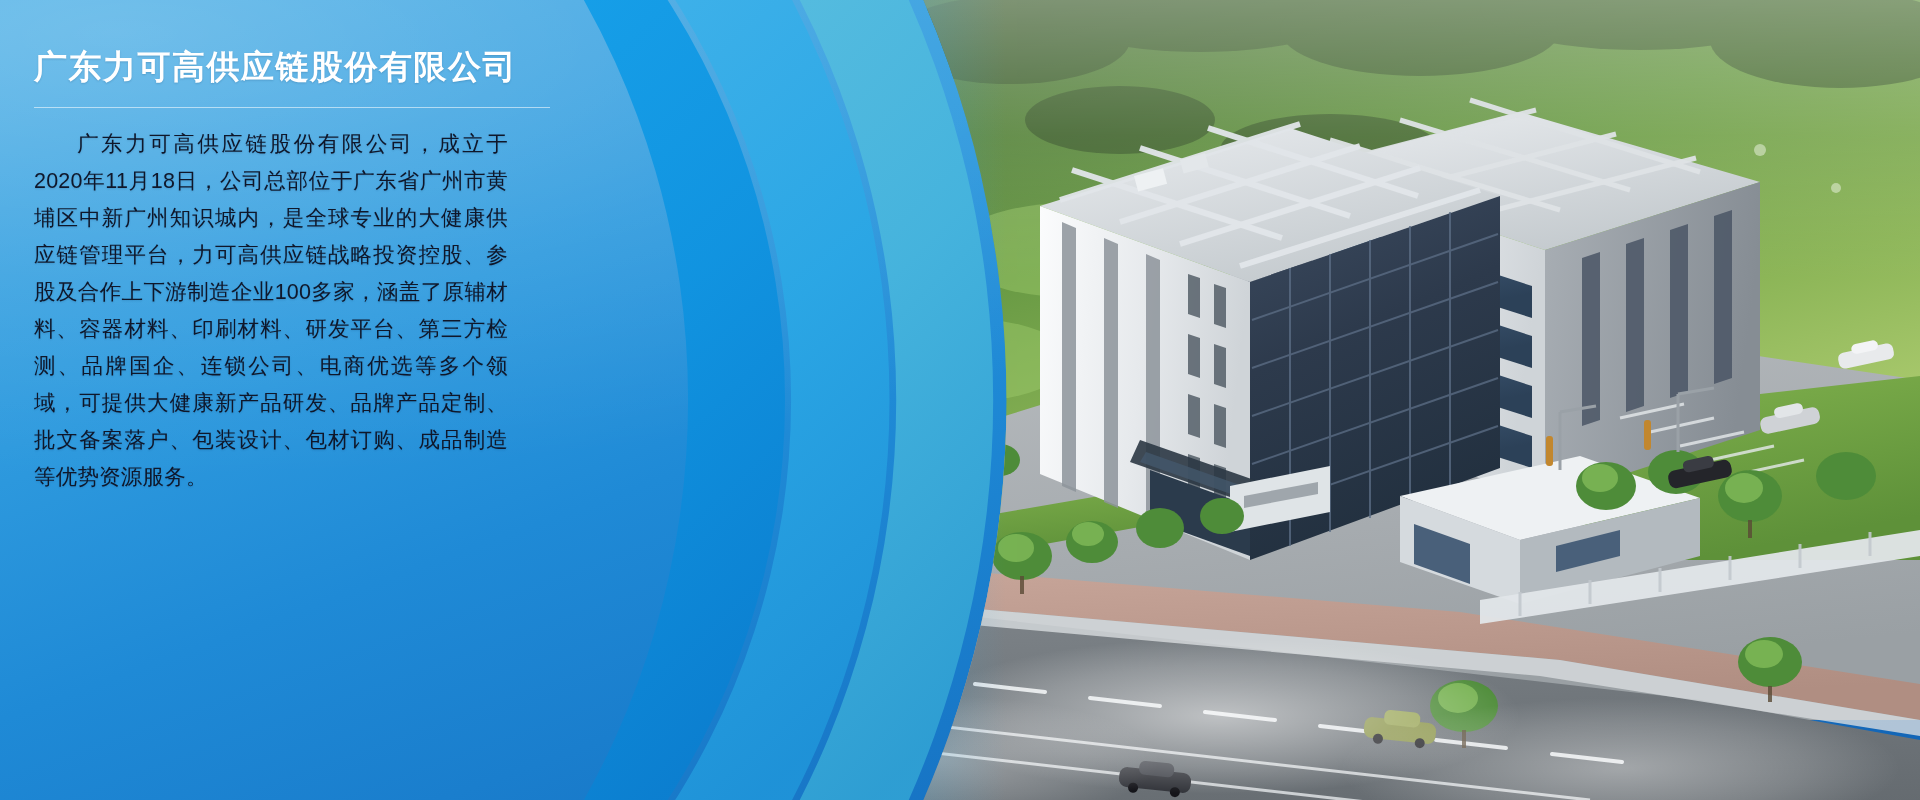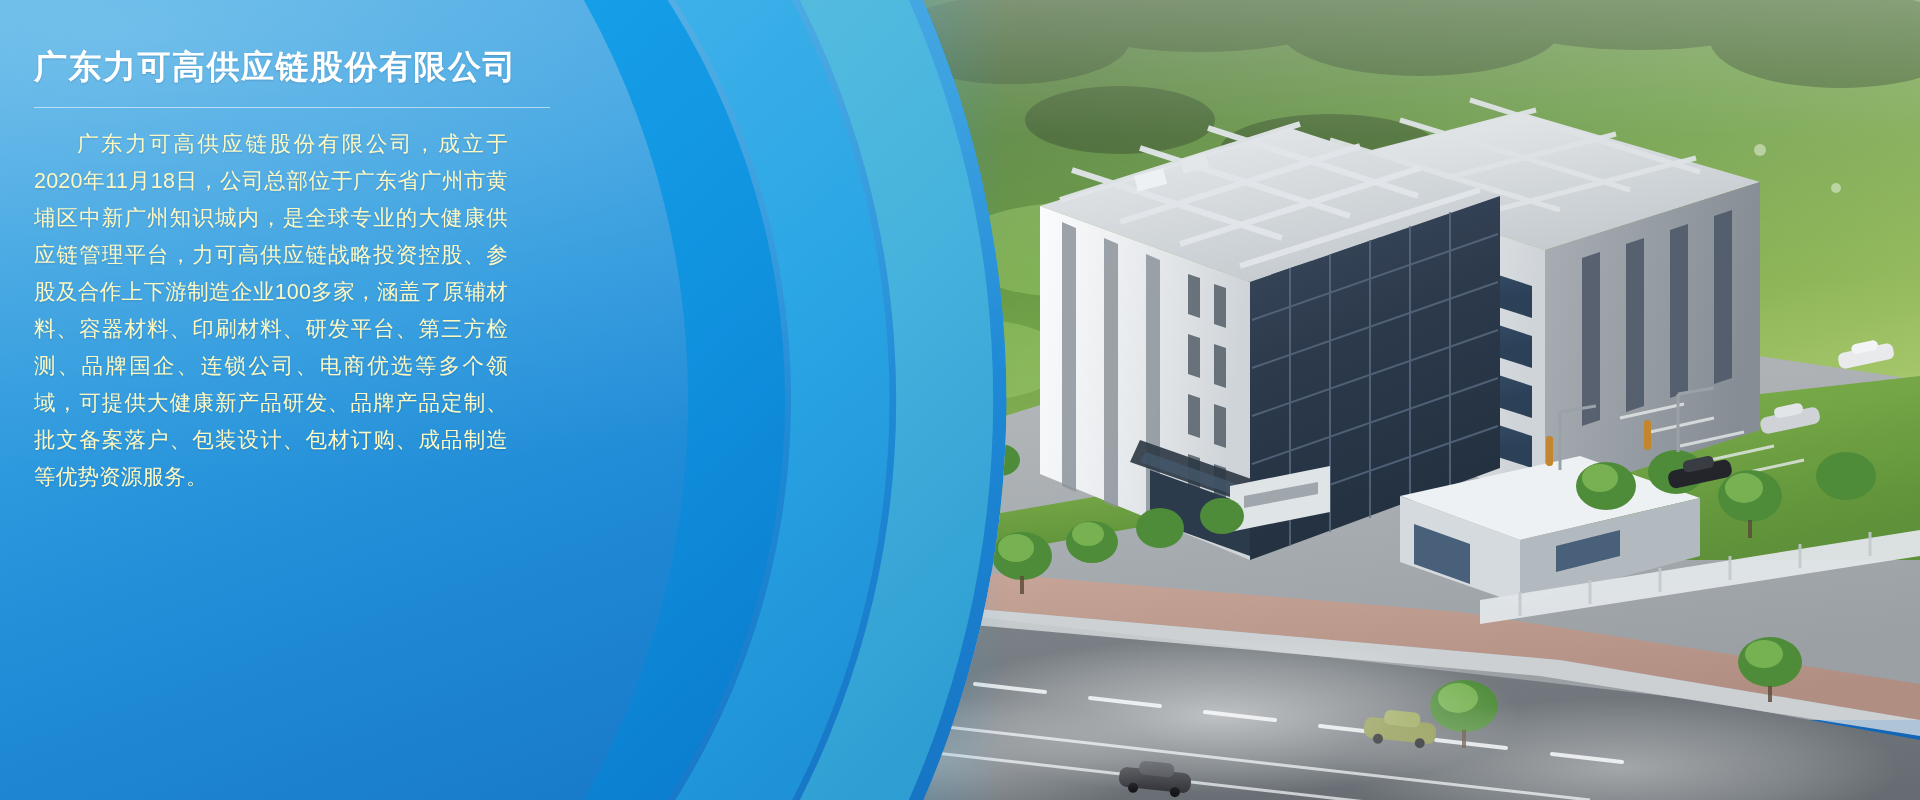--- a/index.html
+++ b/index.html
@@ -63,7 +63,7 @@
     width:474px;
     font-size:21.5px;
     line-height:37px;
-    color:#fef9c3;
+    color:#0f172a;
     text-align:justify;
     text-justify:inter-ideograph;
     letter-spacing:.2px;

